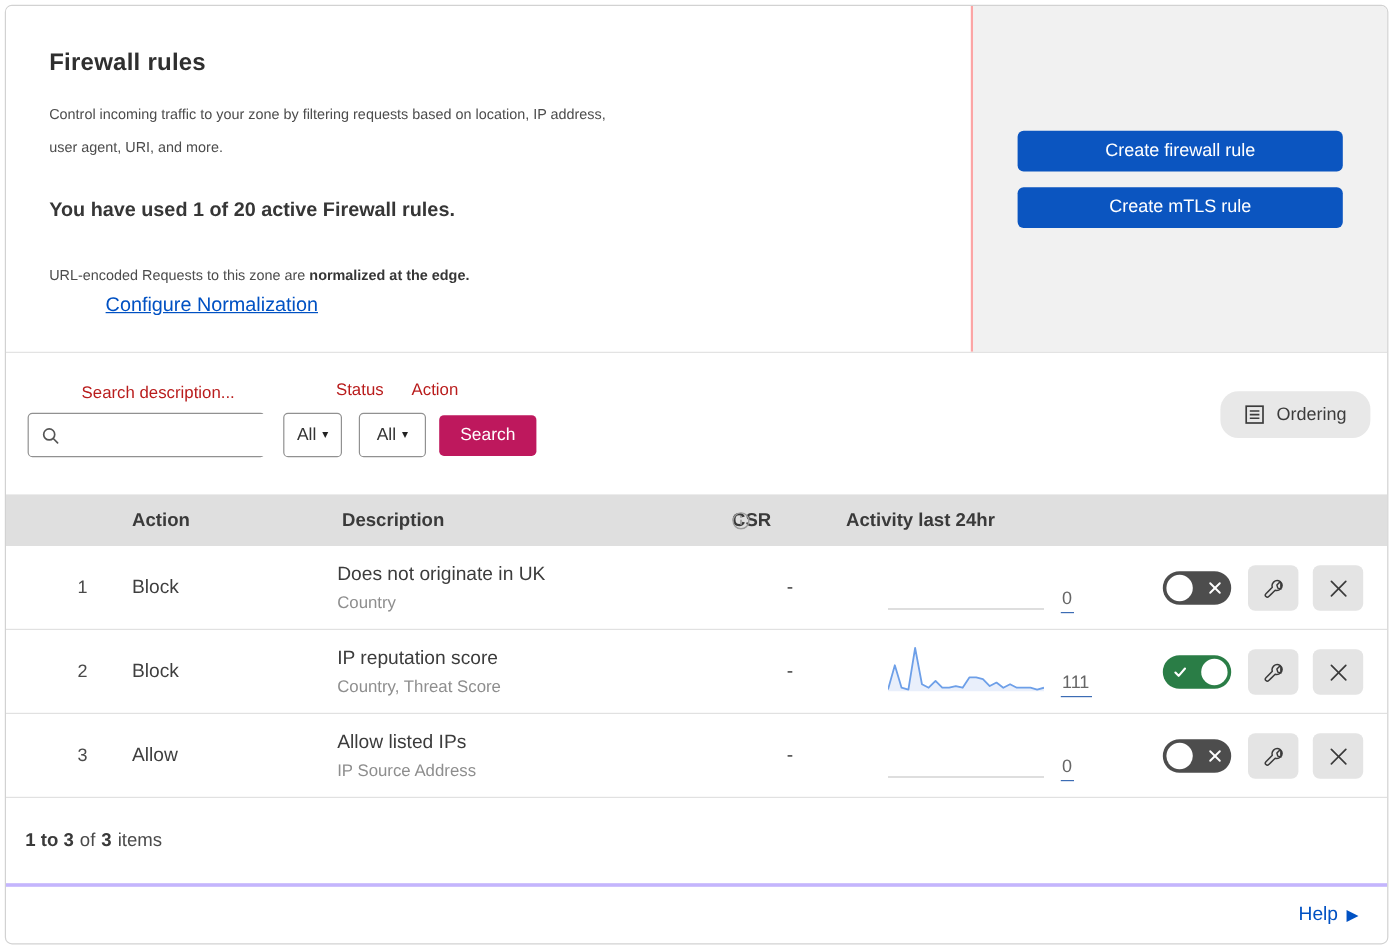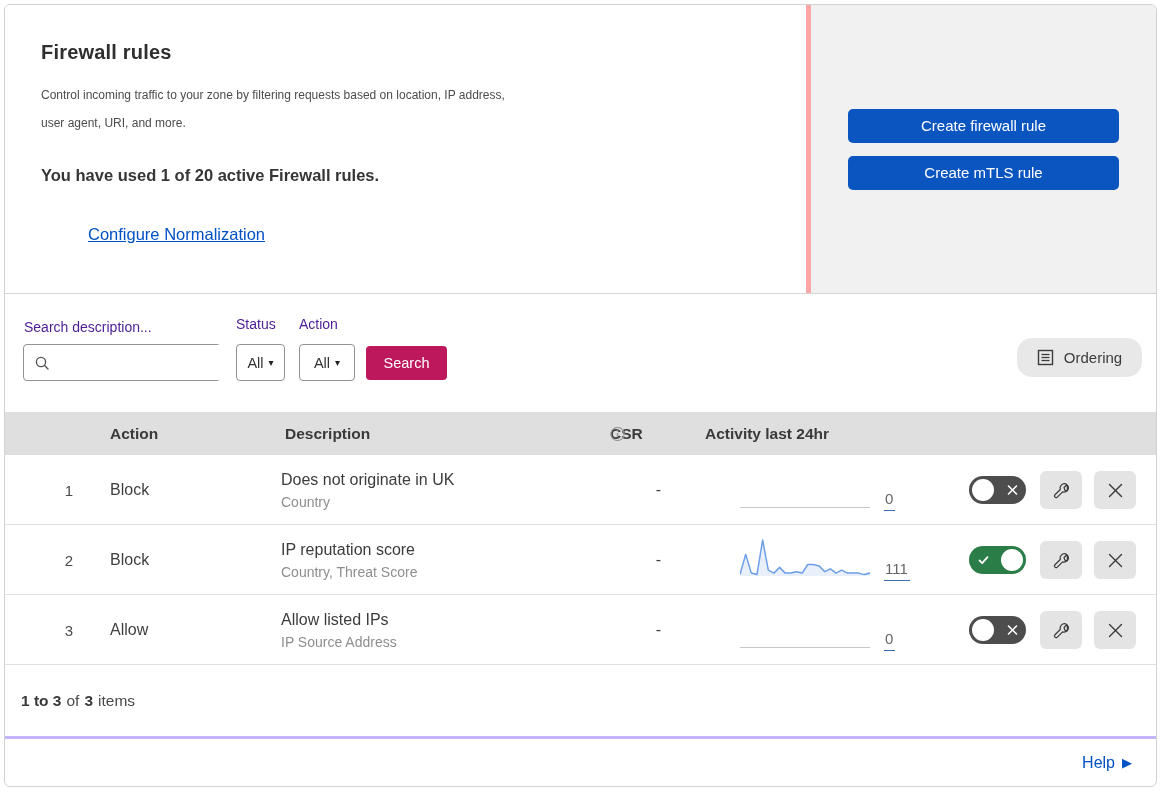--- a/index.html
+++ b/index.html
@@ -9,7 +9,7 @@
 
   
   .top { height:289px; display:flex; border-bottom:1px solid #d5d5d5; flex:0 0 auto; }
-  .intro { flex:1; background:#fff; border-right:5px solid #fca5a5; padding:36px 40px 0 36px; }
+  .intro { flex:1; background:#fff; border-right:2px solid #fca5a5; padding:36px 40px 0 36px; }
   .intro h1 { font-size:20px; font-weight:700; color:#2f2f2f; letter-spacing:.2px; margin-bottom:17px; }
   .intro p { font-size:12px; color:#4c4c4c; line-height:28px; }
   .intro .desc { margin-bottom:24px; }

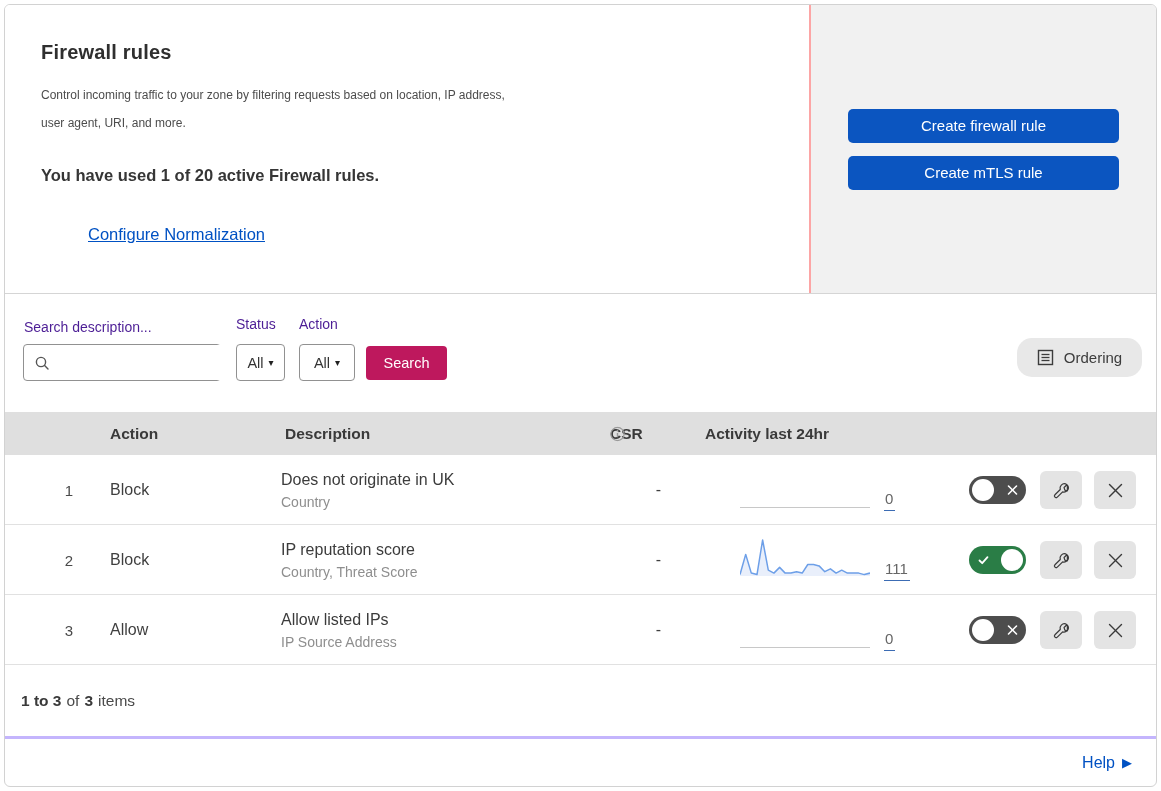--- a/index.html
+++ b/index.html
@@ -13,7 +13,7 @@
   .intro h1 { font-size:20px; font-weight:700; color:#2f2f2f; letter-spacing:.2px; margin-bottom:17px; }
   .intro p { font-size:12px; color:#4c4c4c; line-height:28px; }
   .intro .desc { margin-bottom:24px; }
-  .intro .usage { font-weight:700; color:#363636; margin-bottom:36px; font-size:16.5px; }
+  .intro .usage { font-weight:700; color:#363636; margin-bottom:26px; font-size:16.5px; }
   .intro .norm { margin-bottom:2px; }
   .intro .norm strong { color:#363636; }
   .link { color:#0051c3; text-decoration:underline; cursor:pointer; font-size:16.5px;margin-left:47px; }

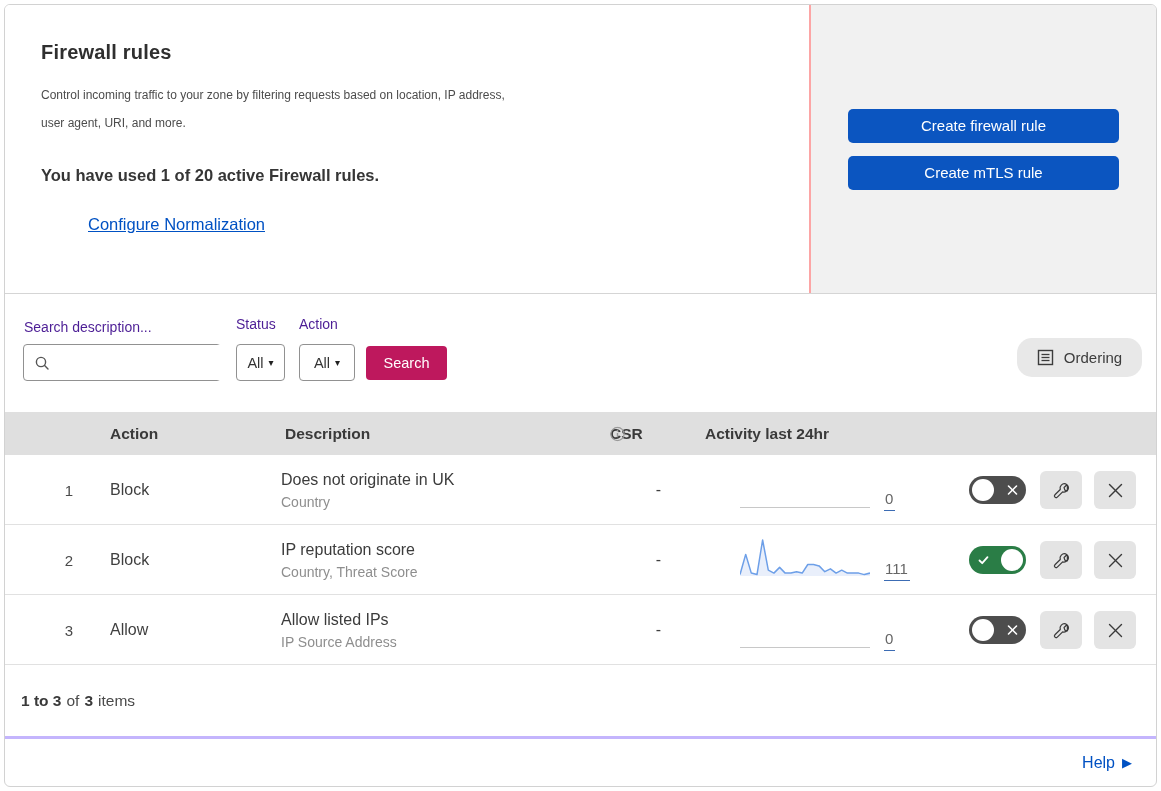--- a/index.html
+++ b/index.html
@@ -85,6 +85,7 @@
       <h1>Firewall rules</h1>
       <p class="desc"><span>Control incoming traffic to your zone by filtering requests based on location, IP address,</span><br><span>user agent, URI, and more.</span></p>
       <p class="usage">You have used 1 of 20 active Firewall rules.</p>
+      <p class="norm"><span>URL-encoded Requests to this zone are </span><strong>normalized at the edge.</strong></p>
       <a class="link">Configure Normalization</a>
     </div>
     <div class="panel">

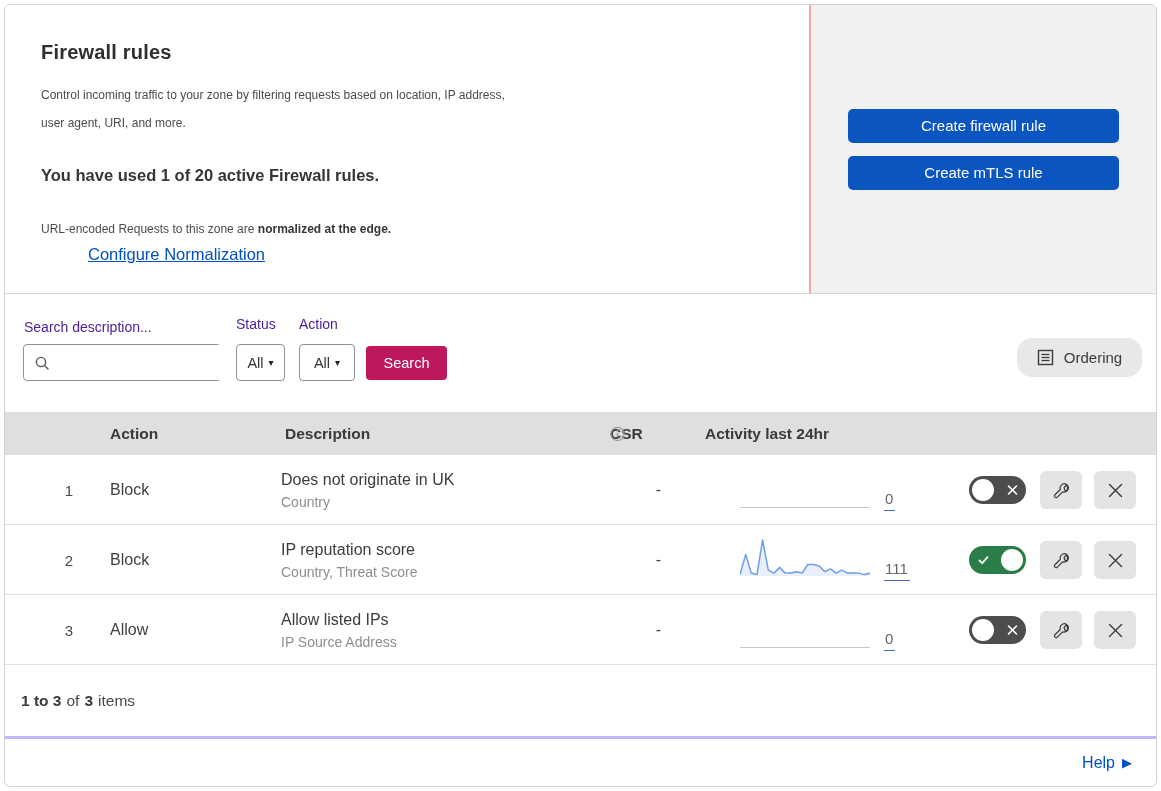--- a/index.html
+++ b/index.html
@@ -23,7 +23,7 @@
 
   
   .filters { height:118px; position:relative; flex:0 0 auto; background:#fff; }
-  .flabel { position:absolute; font-size:14px; color:#4c1d95; }
+  .flabel { position:absolute; font-size:14px; color:#b91c1c;margin-left:44px; }
   .lbl-search { left:19px; top:25px; }
   .lbl-status { left:231px; top:22px; }
   .lbl-action { left:294px; top:22px; }

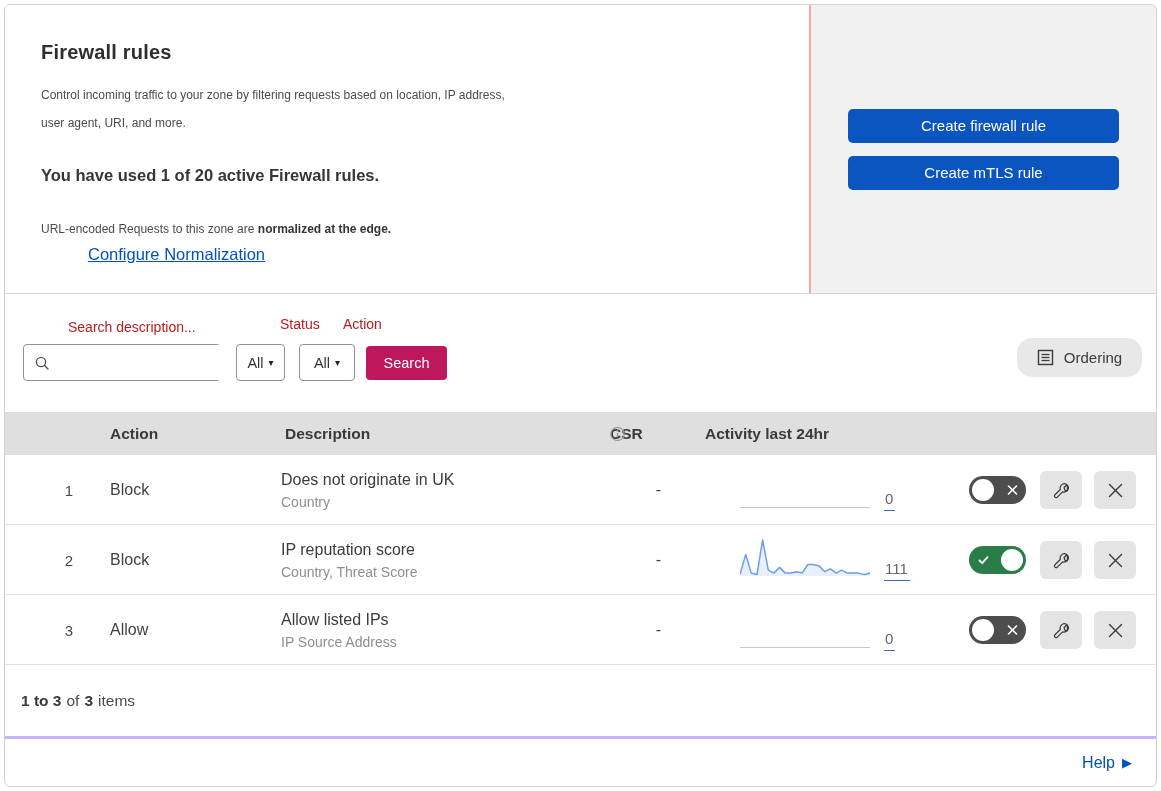--- a/index.html
+++ b/index.html
@@ -37,7 +37,7 @@
   .caret { font-size:10px; color:#222; line-height:1; }
   .btn-search { position:absolute; left:361px; top:52px; width:81px; height:34px; background:#be185d; color:#fff;
                 border:none; border-radius:4px; font-size:14.5px; font-family:inherit; cursor:pointer; }
-  .btn-ordering { position:absolute; right:14px; top:44px; width:125px; height:39px; background:#e8e8e8; border:none;
+  .btn-ordering { position:absolute; right:14px; top:32px; width:125px; height:39px; background:#e8e8e8; border:none;
                   border-radius:15px; font-size:15px; color:#3c3c3c; font-family:inherit; cursor:pointer;
                   display:flex; align-items:center; justify-content:center; gap:10px; }
 

